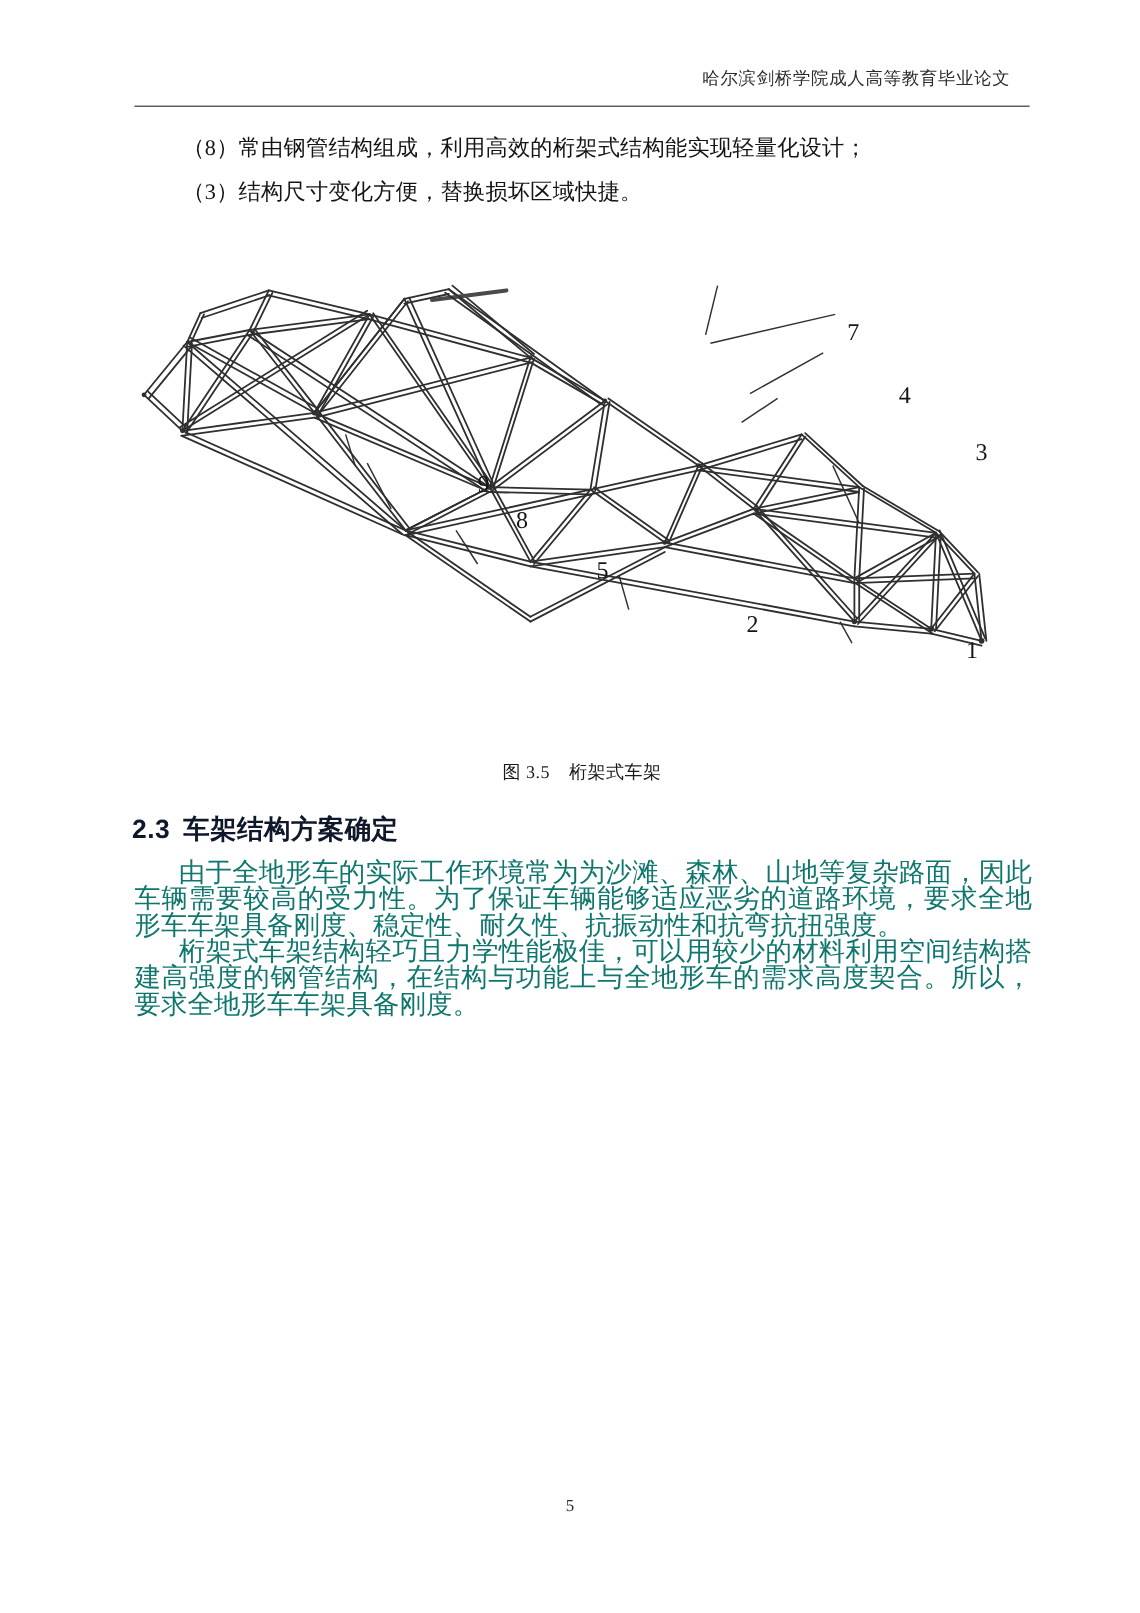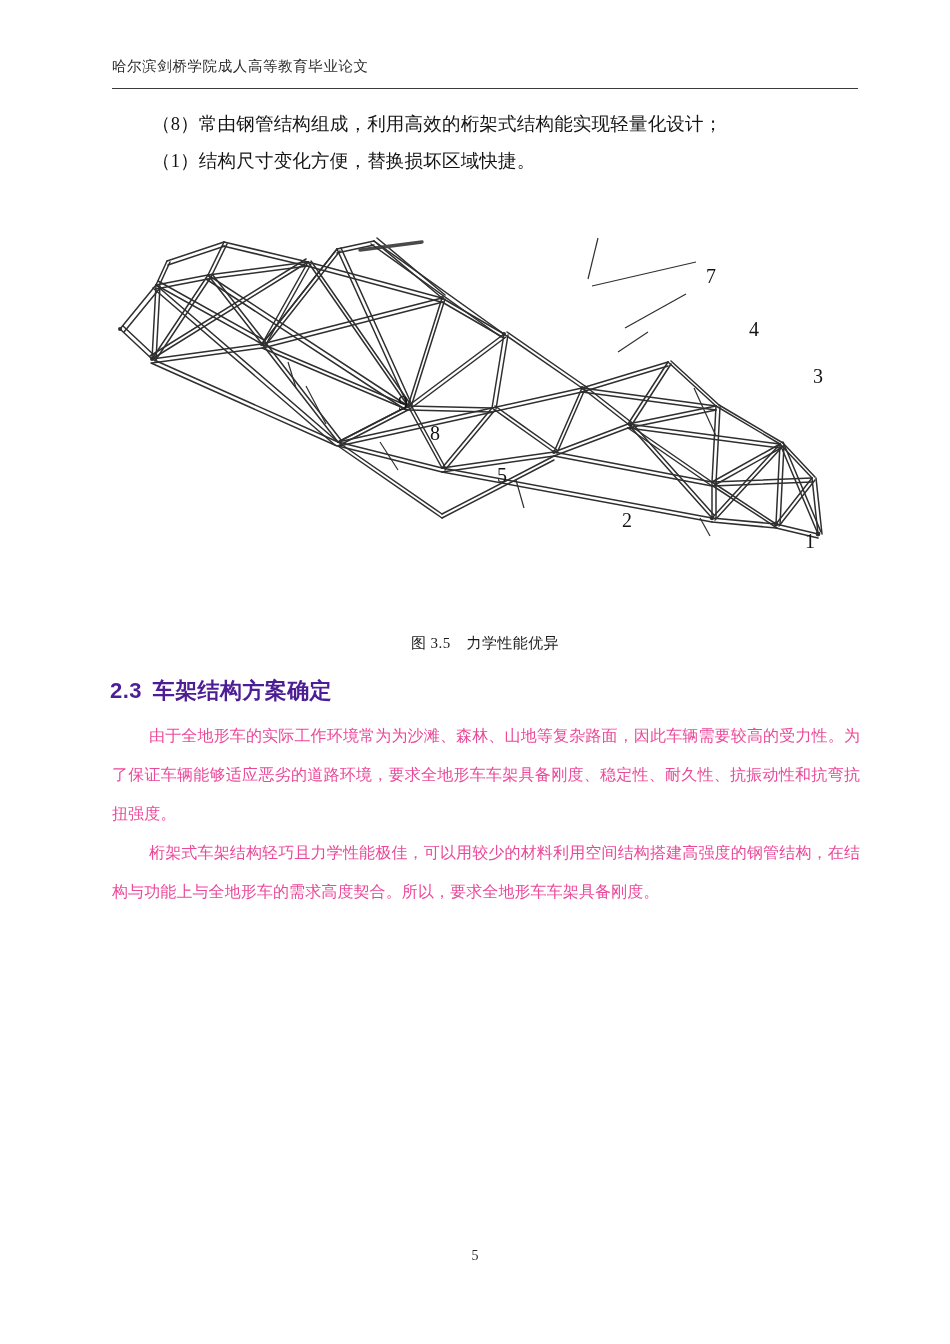--- a/index.html
+++ b/index.html
@@ -25,10 +25,10 @@
   
   .header {
     position: absolute;
-    left: 112px;
+    left: 96px;
     top: 58px;
     width: 746px;
-    text-align: left;
+    text-align: right;
   }
   .header-text {
     font-size: 14.5px;

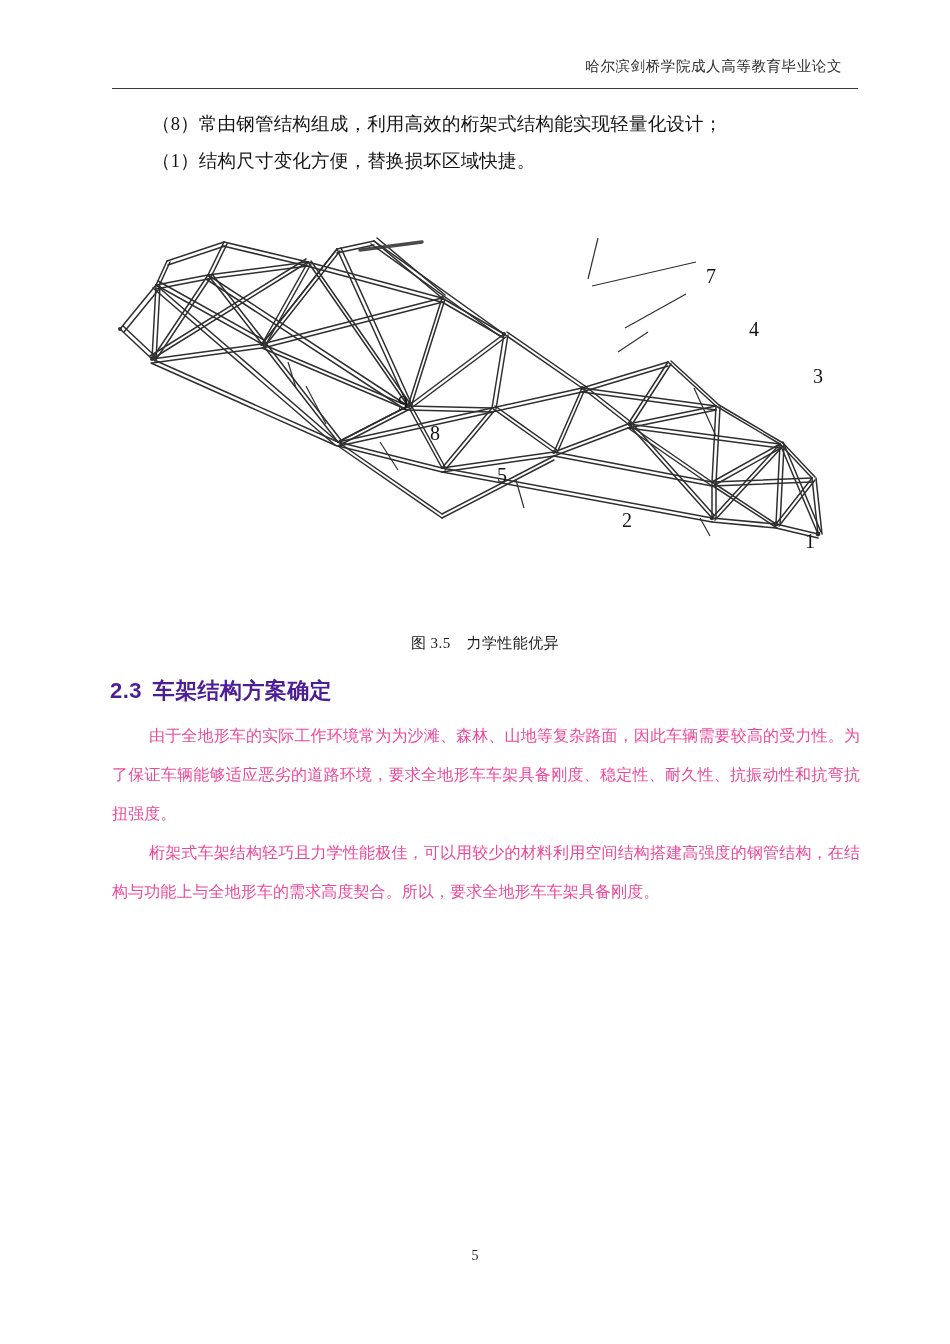--- a/index.html
+++ b/index.html
@@ -139,7 +139,7 @@
 
   <div class="list-block">
     <div class="list-item">（8）常由钢管结构组成，利用高效的桁架式结构能实现轻量化设计；</div>
-    <div class="list-item">（1）结构尺寸变化方便，替换损坏区域快捷。</div>
+    <div class="list-item">（3）结构尺寸变化方便，替换损坏区域快捷。</div>
   </div>
 
   <div class="figure">

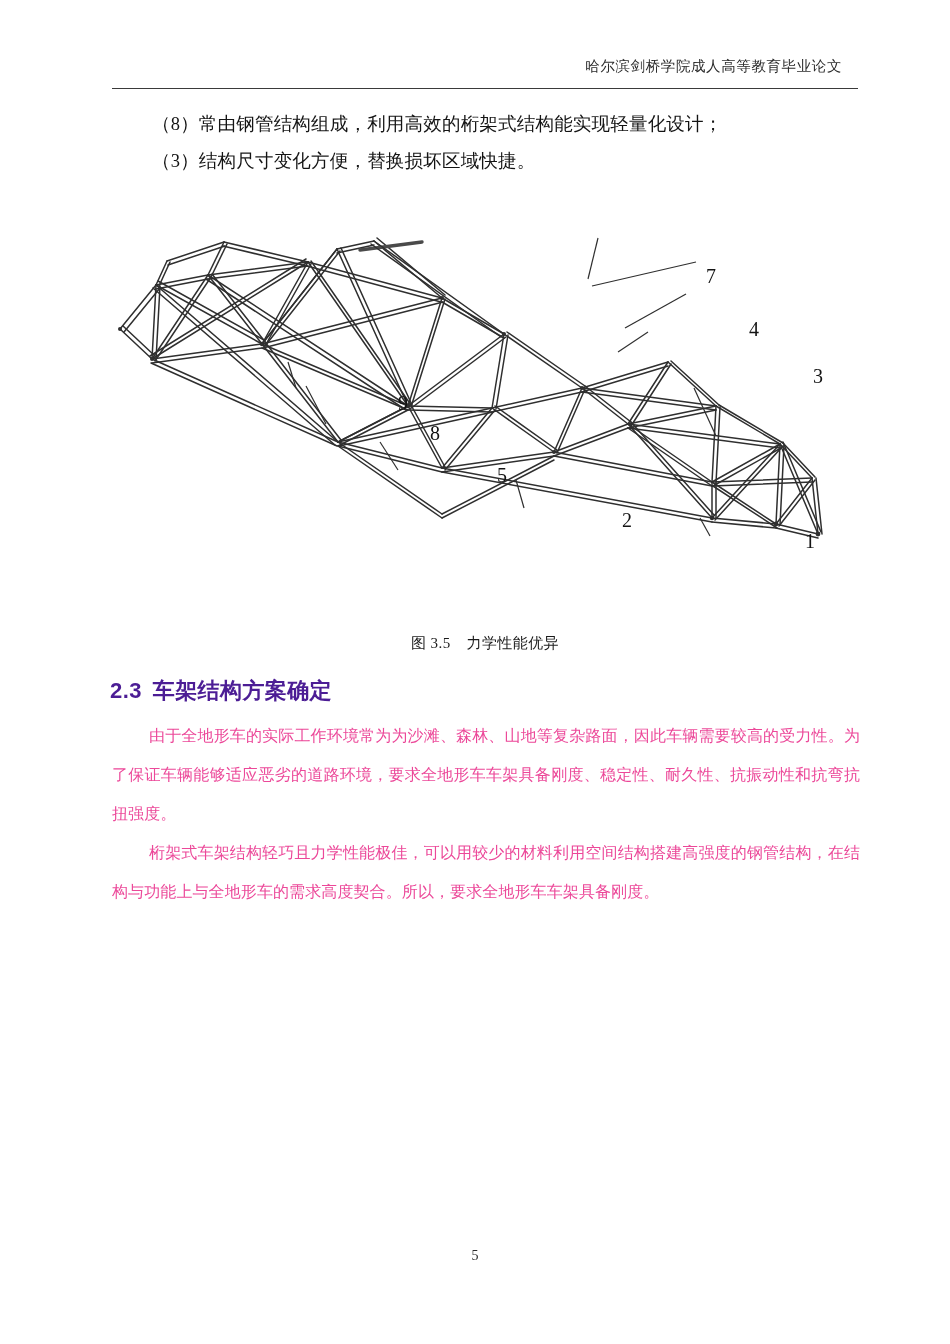--- a/index.html
+++ b/index.html
@@ -346,7 +346,7 @@
   </div>
 
   <div class="fig-caption">
-    <span>图 3.5</span><span class="cap-gap"></span><span>力学性能优异</span>
+    <span>图 3.5</span><span class="cap-gap"></span><span>桁架式车架</span>
   </div>
 
   <div class="section-heading">

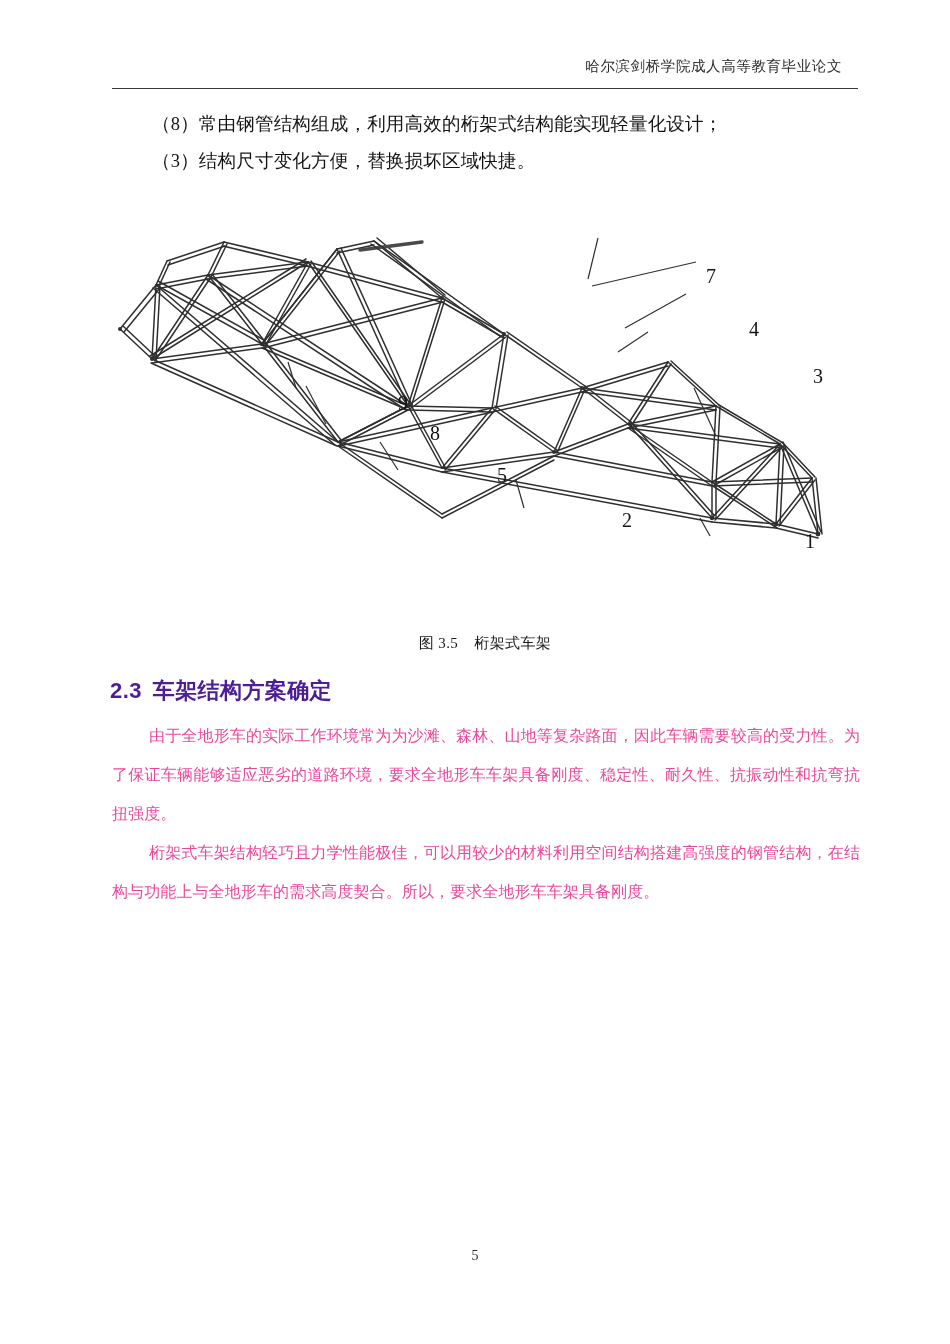--- a/index.html
+++ b/index.html
@@ -91,7 +91,7 @@
     font-family: "Liberation Sans", "DejaVu Sans", sans-serif;
     font-size: 22px;
     font-weight: bold;
-    color: #4c1d95;
+    color: #0f172a;
     letter-spacing: 0.4px;
     white-space: nowrap;
   }

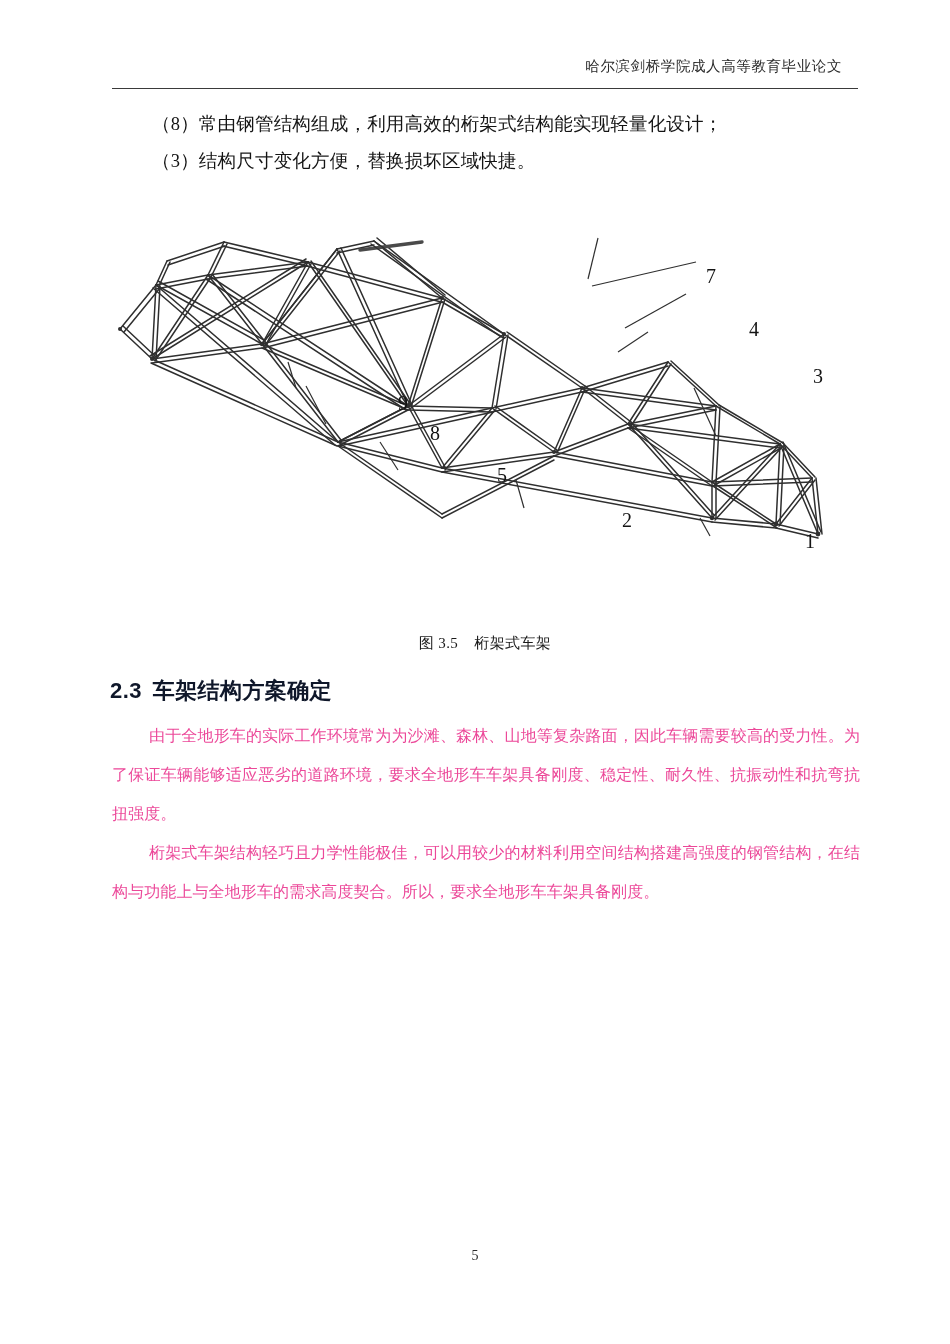--- a/index.html
+++ b/index.html
@@ -105,9 +105,9 @@
     width: 748px;
   }
   .para {
-    font-size: 16px;
-    line-height: 39px;
-    color: #ec4899;
+    font-size: 22px;
+    line-height: 22px;
+    color: #0f766e;
     letter-spacing: 0.1px;
     text-align: justify;
     text-align-last: left;

